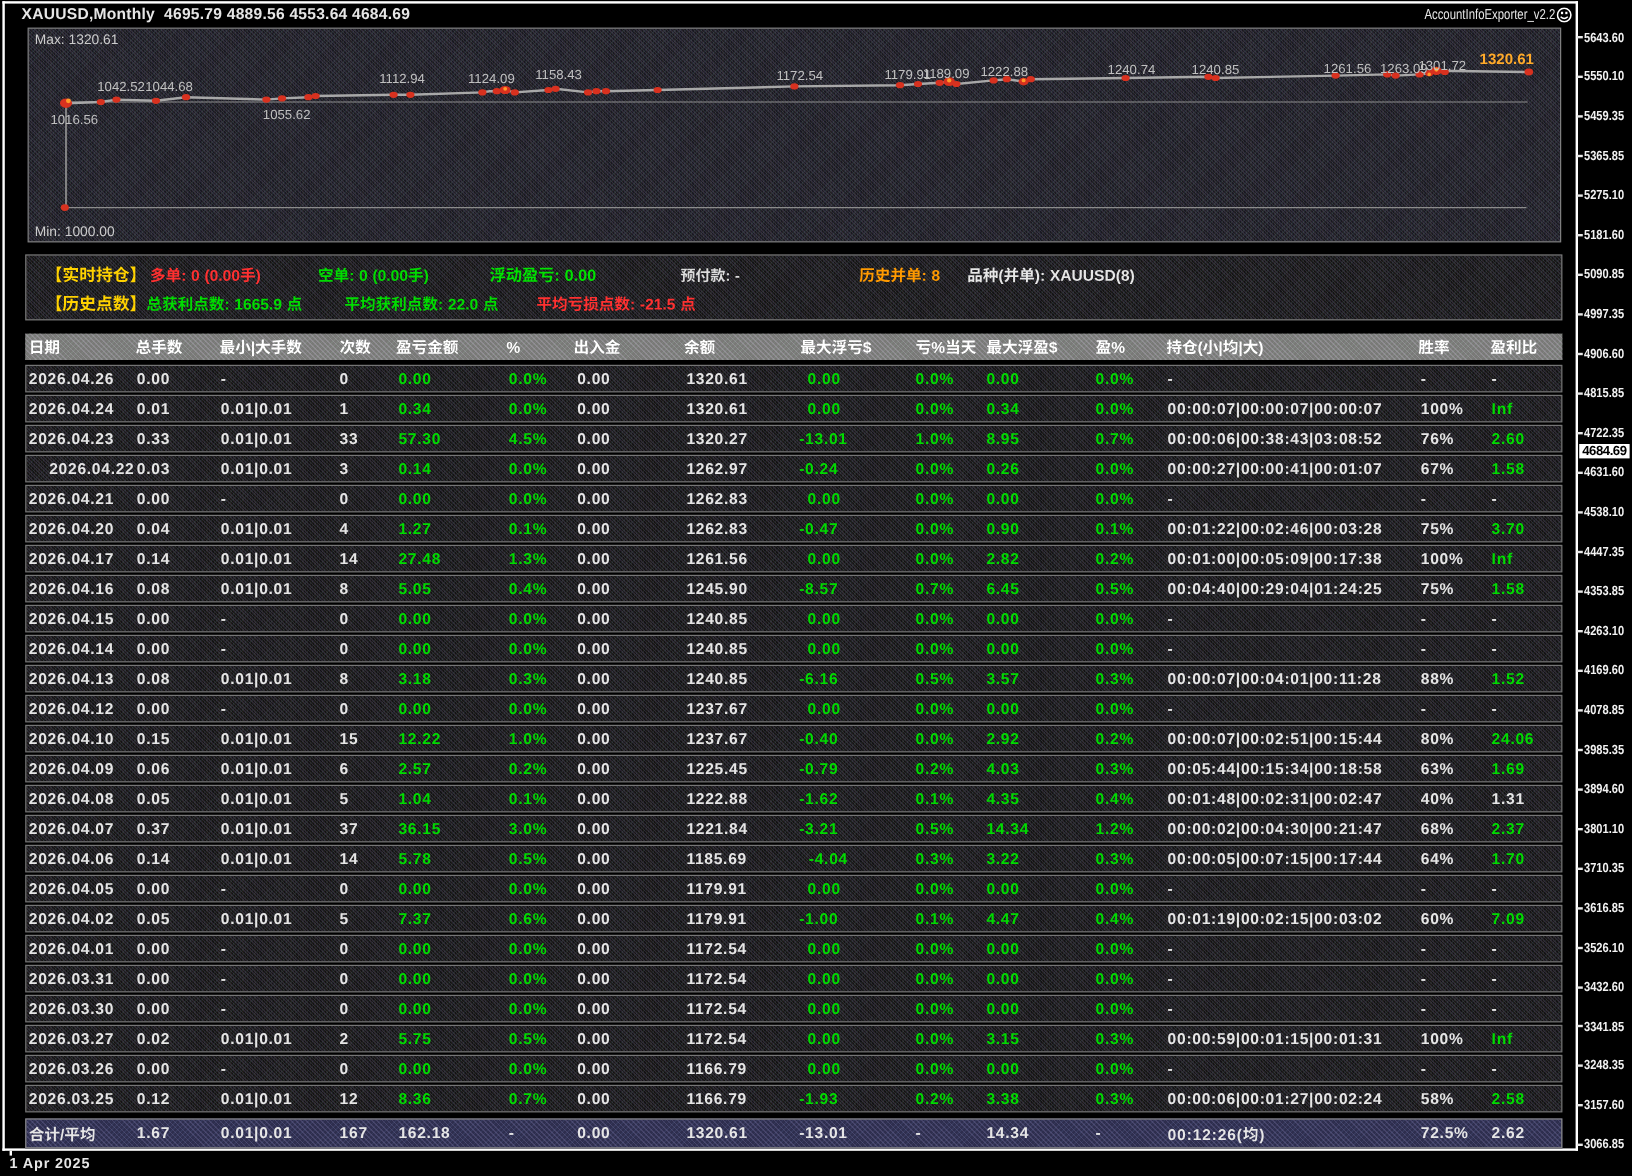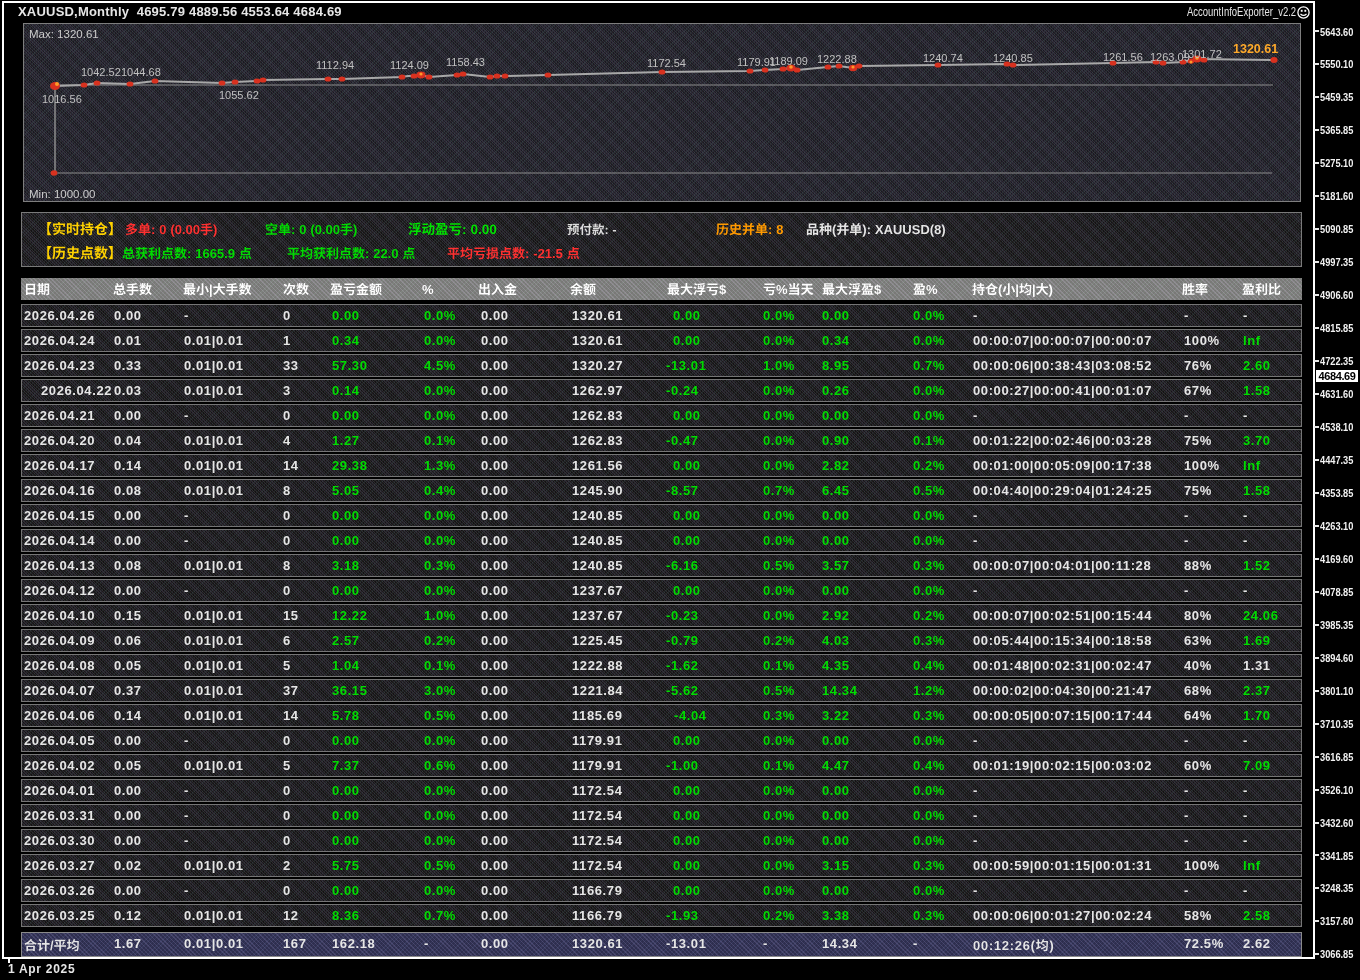--- a/index.html
+++ b/index.html
@@ -437,7 +437,7 @@
     <i class="w" style="left:92px">0.14</i>
     <i class="w" style="left:162px">0.01|0.01</i>
     <i class="w" style="left:261px">14</i>
-    <i class="g" style="left:310px">29.38</i>
+    <i class="g" style="left:310px">27.48</i>
     <i class="g" style="left:402px">1.3%</i>
     <i class="w" style="left:459px">0.00</i>
     <i class="w" style="left:550px">1261.56</i>

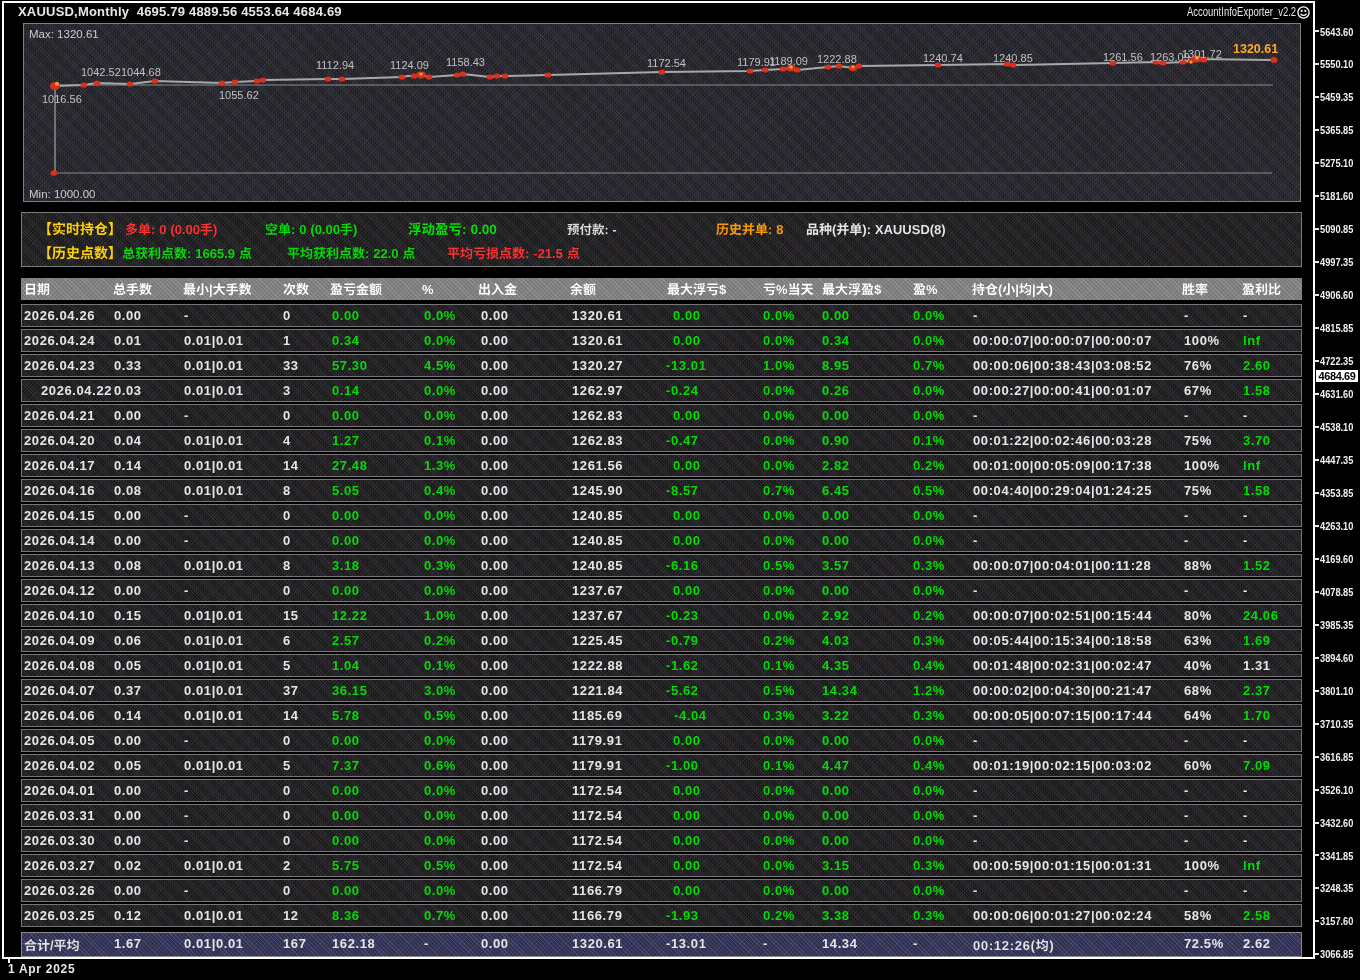--- a/index.html
+++ b/index.html
@@ -543,7 +543,7 @@
     <i class="g" style="left:402px">1.0%</i>
     <i class="w" style="left:459px">0.00</i>
     <i class="w" style="left:550px">1237.67</i>
-    <i class="g" style="left:644px">-0.23</i>
+    <i class="g" style="left:644px">-0.40</i>
     <i class="g" style="left:741px">0.0%</i>
     <i class="g" style="left:800px">2.92</i>
     <i class="g" style="left:891px">0.2%</i>

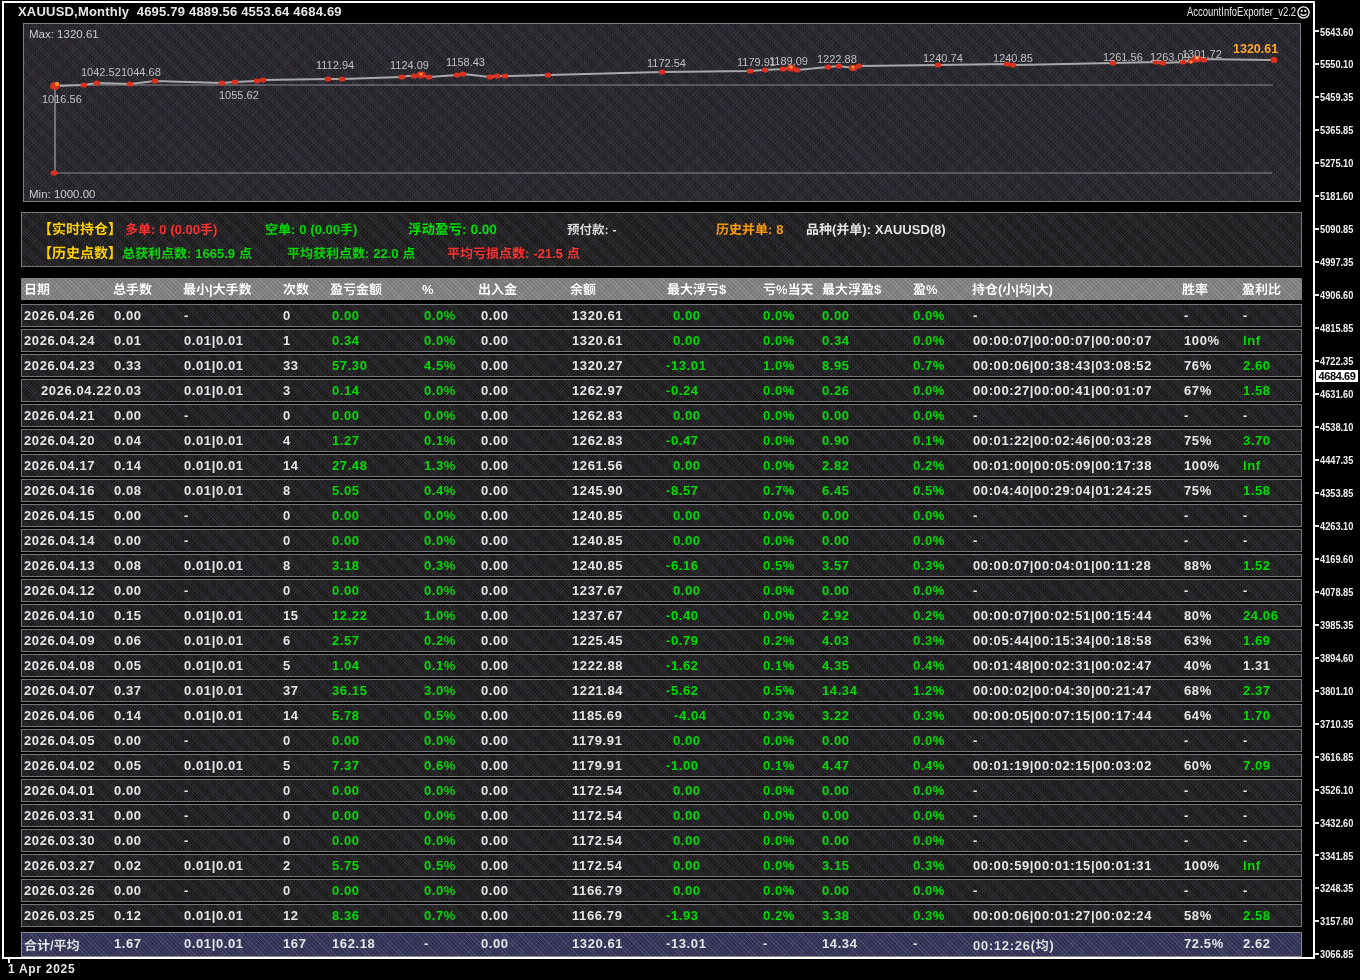--- a/index.html
+++ b/index.html
@@ -594,7 +594,7 @@
     <i class="g" style="left:402px">3.0%</i>
     <i class="w" style="left:459px">0.00</i>
     <i class="w" style="left:550px">1221.84</i>
-    <i class="g" style="left:644px">-5.62</i>
+    <i class="g" style="left:644px">-3.21</i>
     <i class="g" style="left:741px">0.5%</i>
     <i class="g" style="left:800px">14.34</i>
     <i class="g" style="left:891px">1.2%</i>

